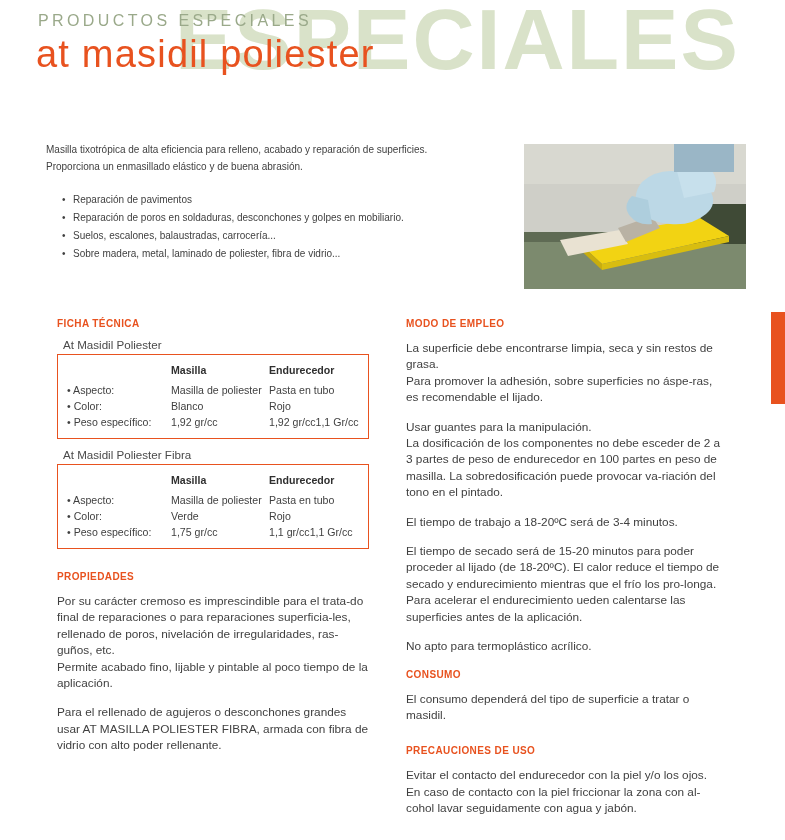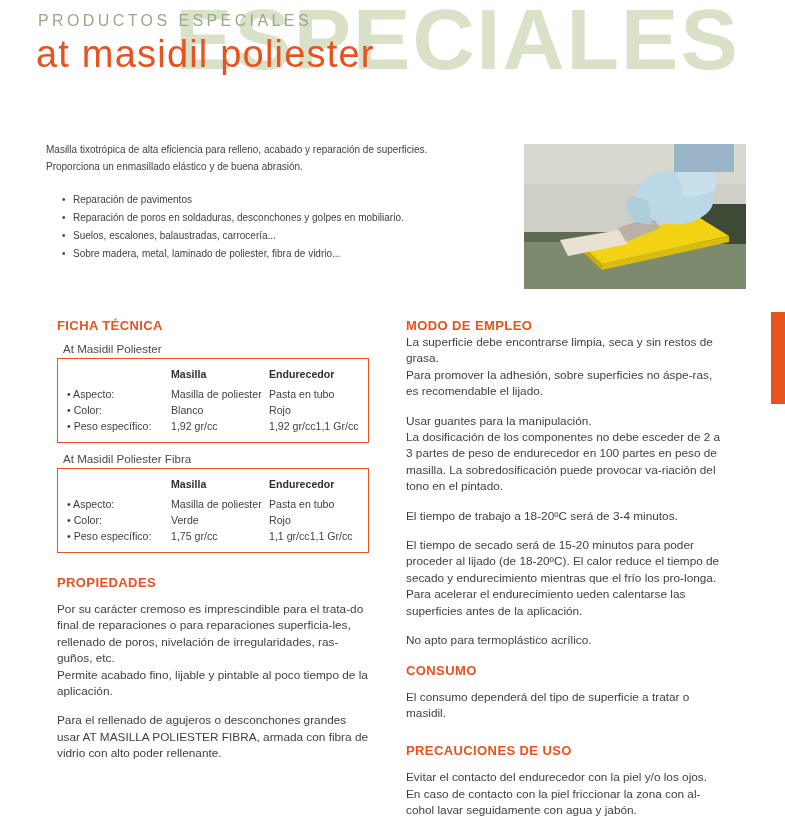--- a/index.html
+++ b/index.html
@@ -121,7 +121,7 @@
   
   .sec-head {
     color: #e8521f;
-    font-size: 13px;
+    font-size: 10px;
     font-weight: bold;
     letter-spacing: 0.4px;
   }

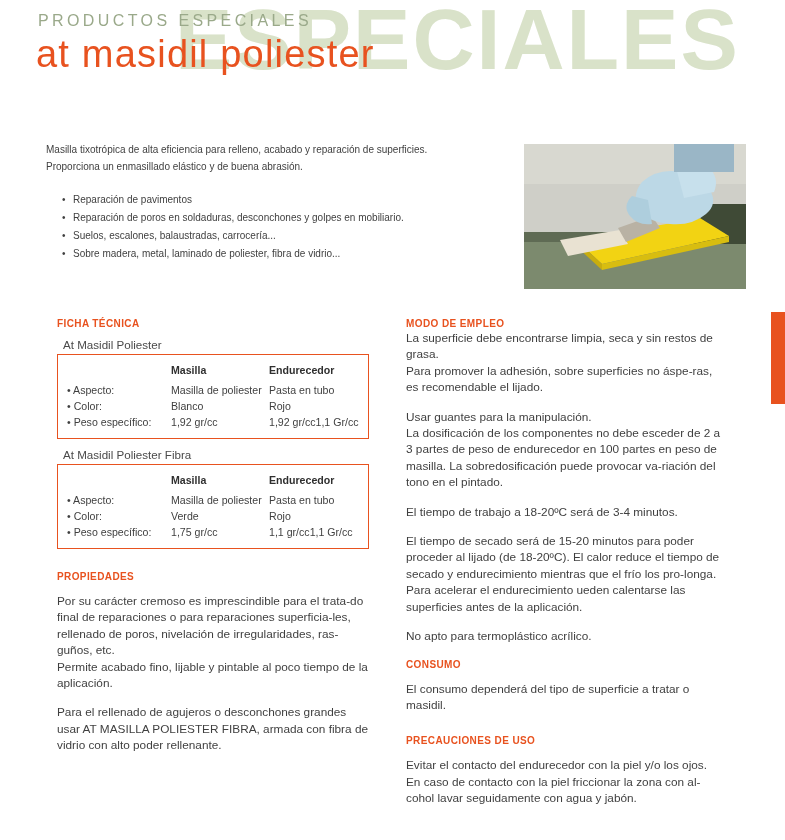--- a/index.html
+++ b/index.html
@@ -306,7 +306,7 @@
 <div class="col-right">
 
   <div class="sec-head">MODO DE EMPLEO</div>
-  <div class="body-text" style="margin-top:1px;">
+  <div class="body-text" style="margin-top:11px;">
     <p>
       <span>La superficie debe encontrarse limpia, seca y sin restos de grasa.</span><br>
       <span>Para promover la adhesión, sobre superficies no áspe-ras, es recomendable el lijado.</span>

